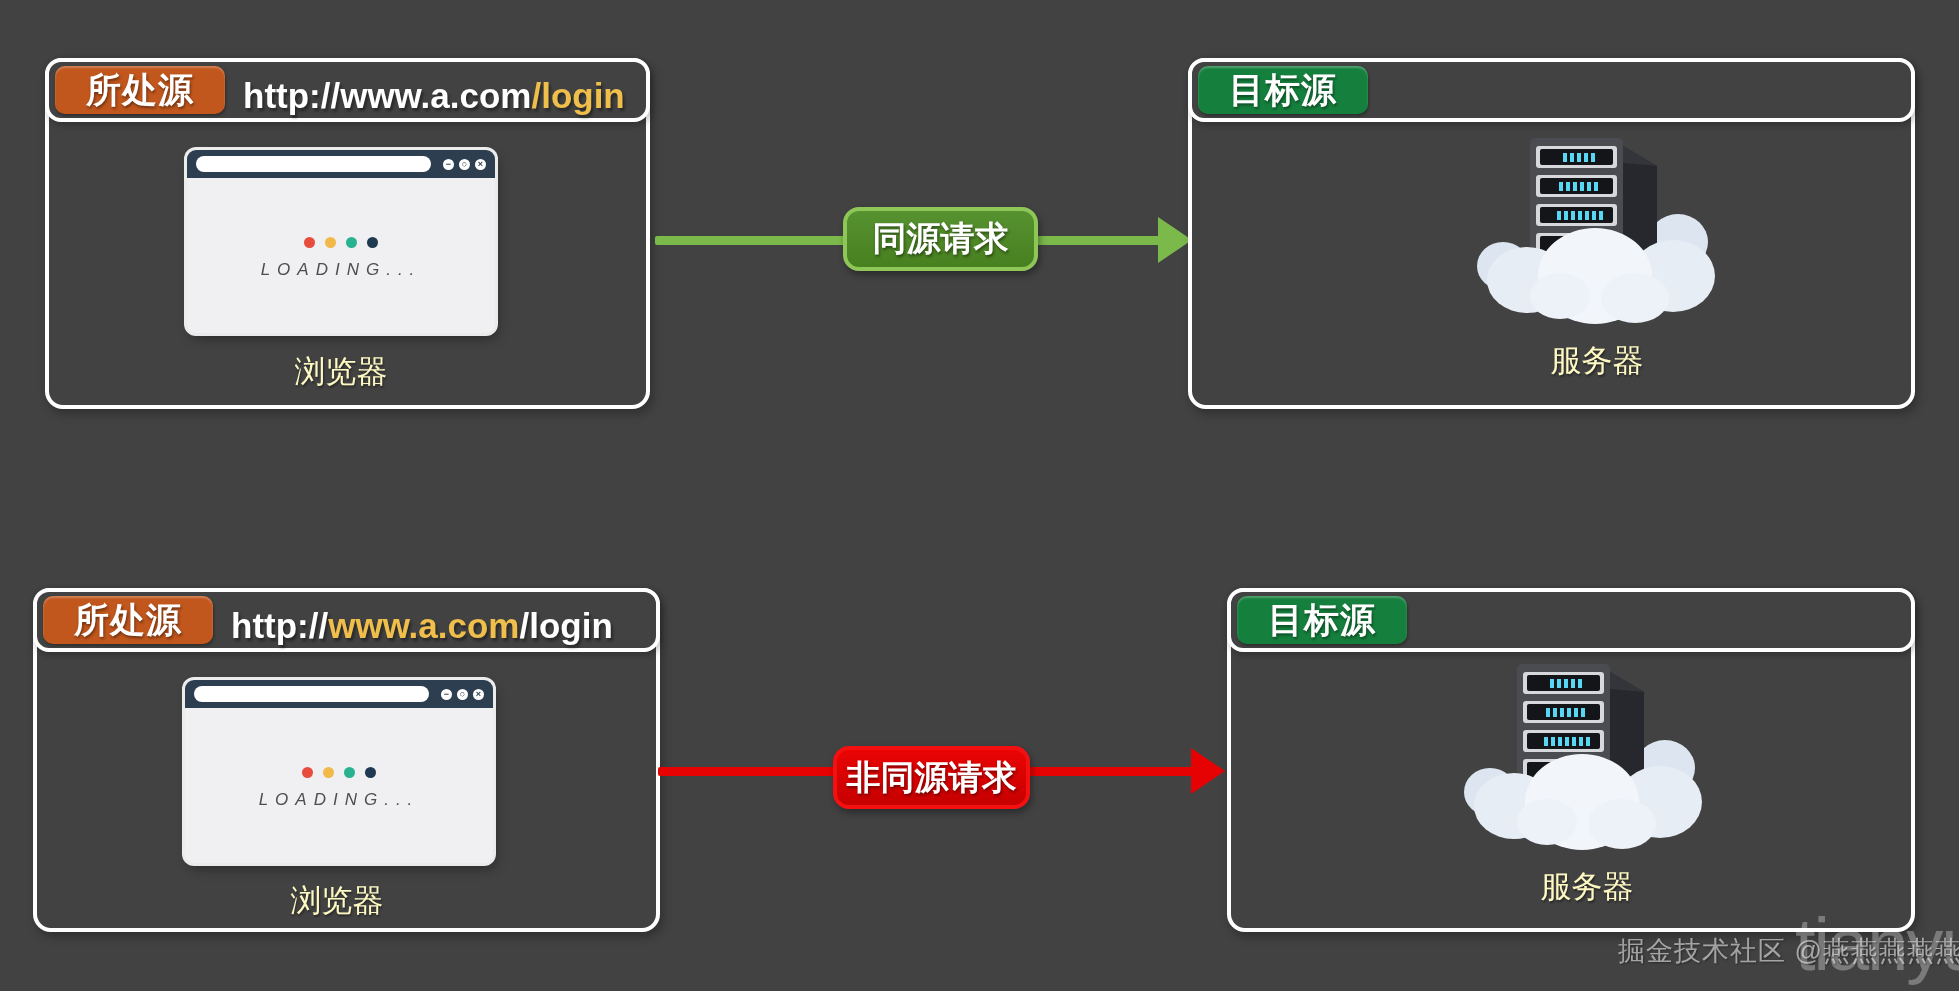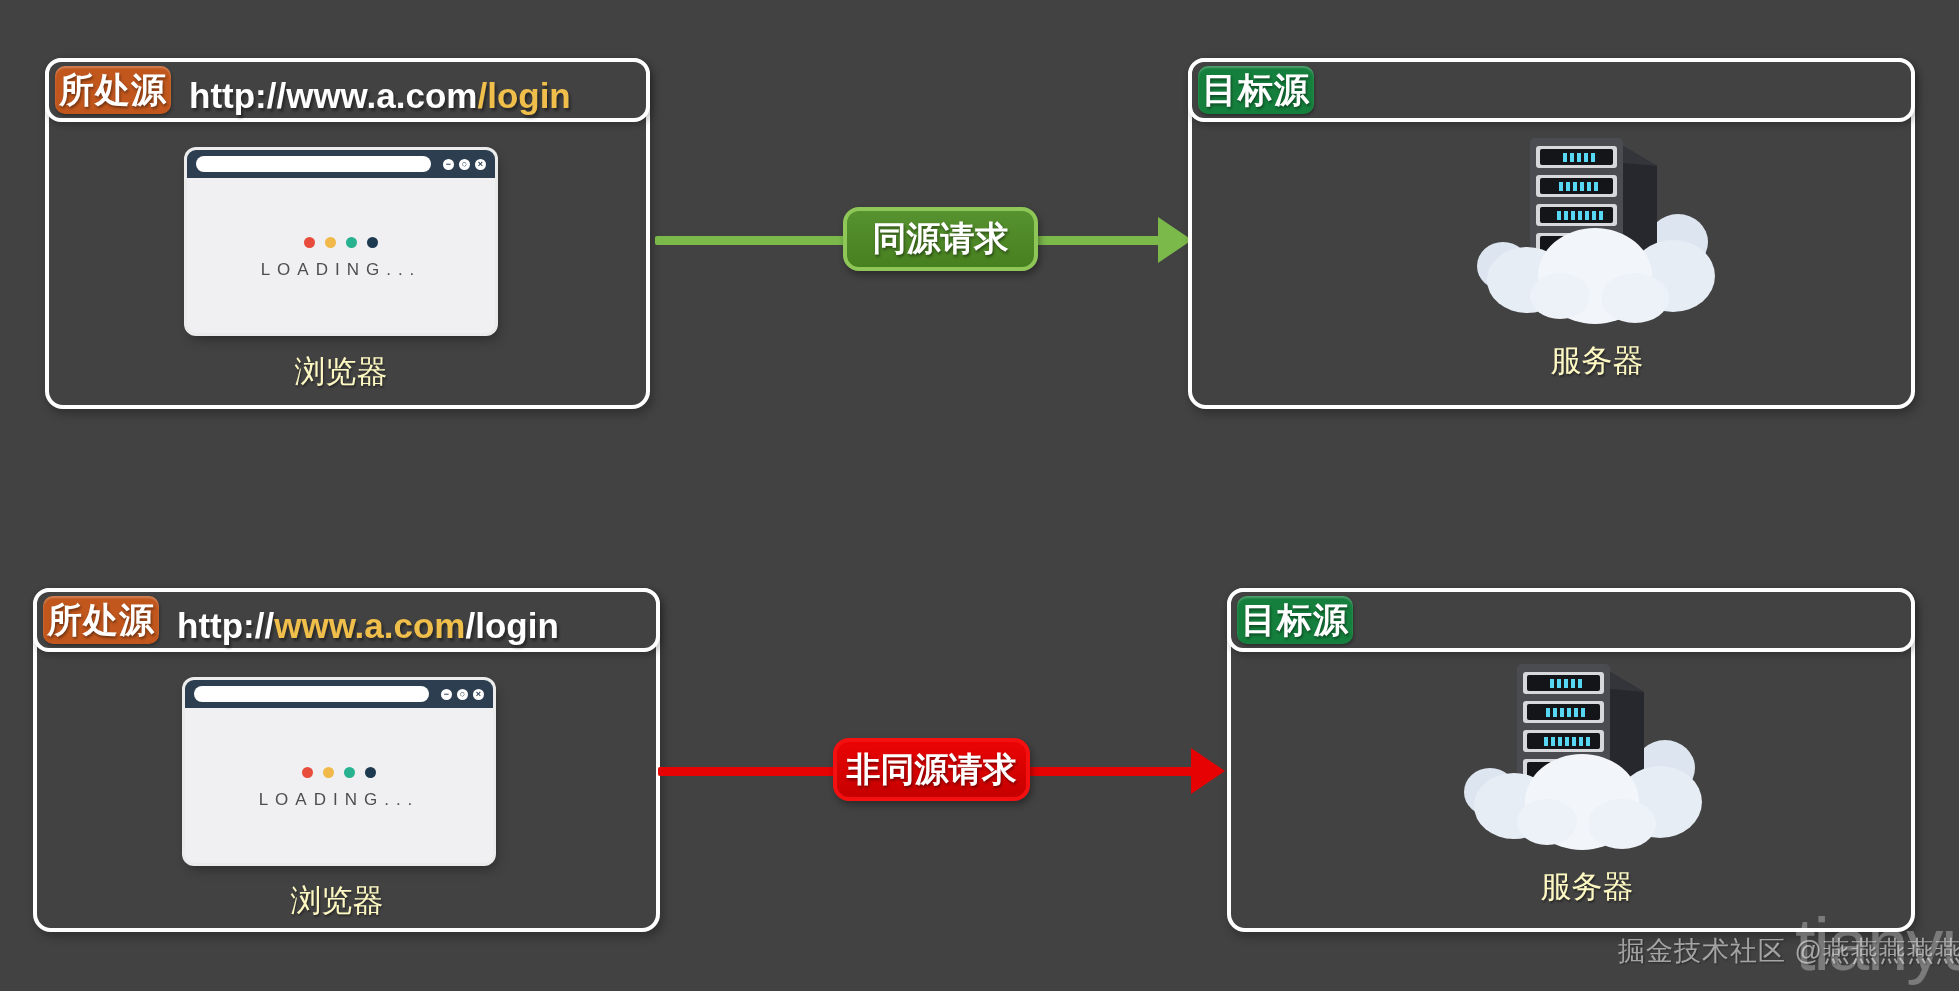--- a/index.html
+++ b/index.html
@@ -17,7 +17,7 @@
     padding:0 14px 0 6px;gap:18px;box-shadow:2px 3px 6px rgba(0,0,0,0.25);
   }
   .badge{
-    height:48px;border-radius:10px;padding:0 4px;display:flex;align-items:center;
+    height:48px;border-radius:10px;padding:0 31px;display:flex;align-items:center;
     color:#fff;font-weight:bold;font-size:35px;letter-spacing:1px;flex:0 0 auto;
     text-shadow:1px 2px 3px rgba(0,0,0,0.45);
     box-shadow:inset 0 2px 2px rgba(255,255,255,0.25), 1px 2px 3px rgba(0,0,0,0.3);

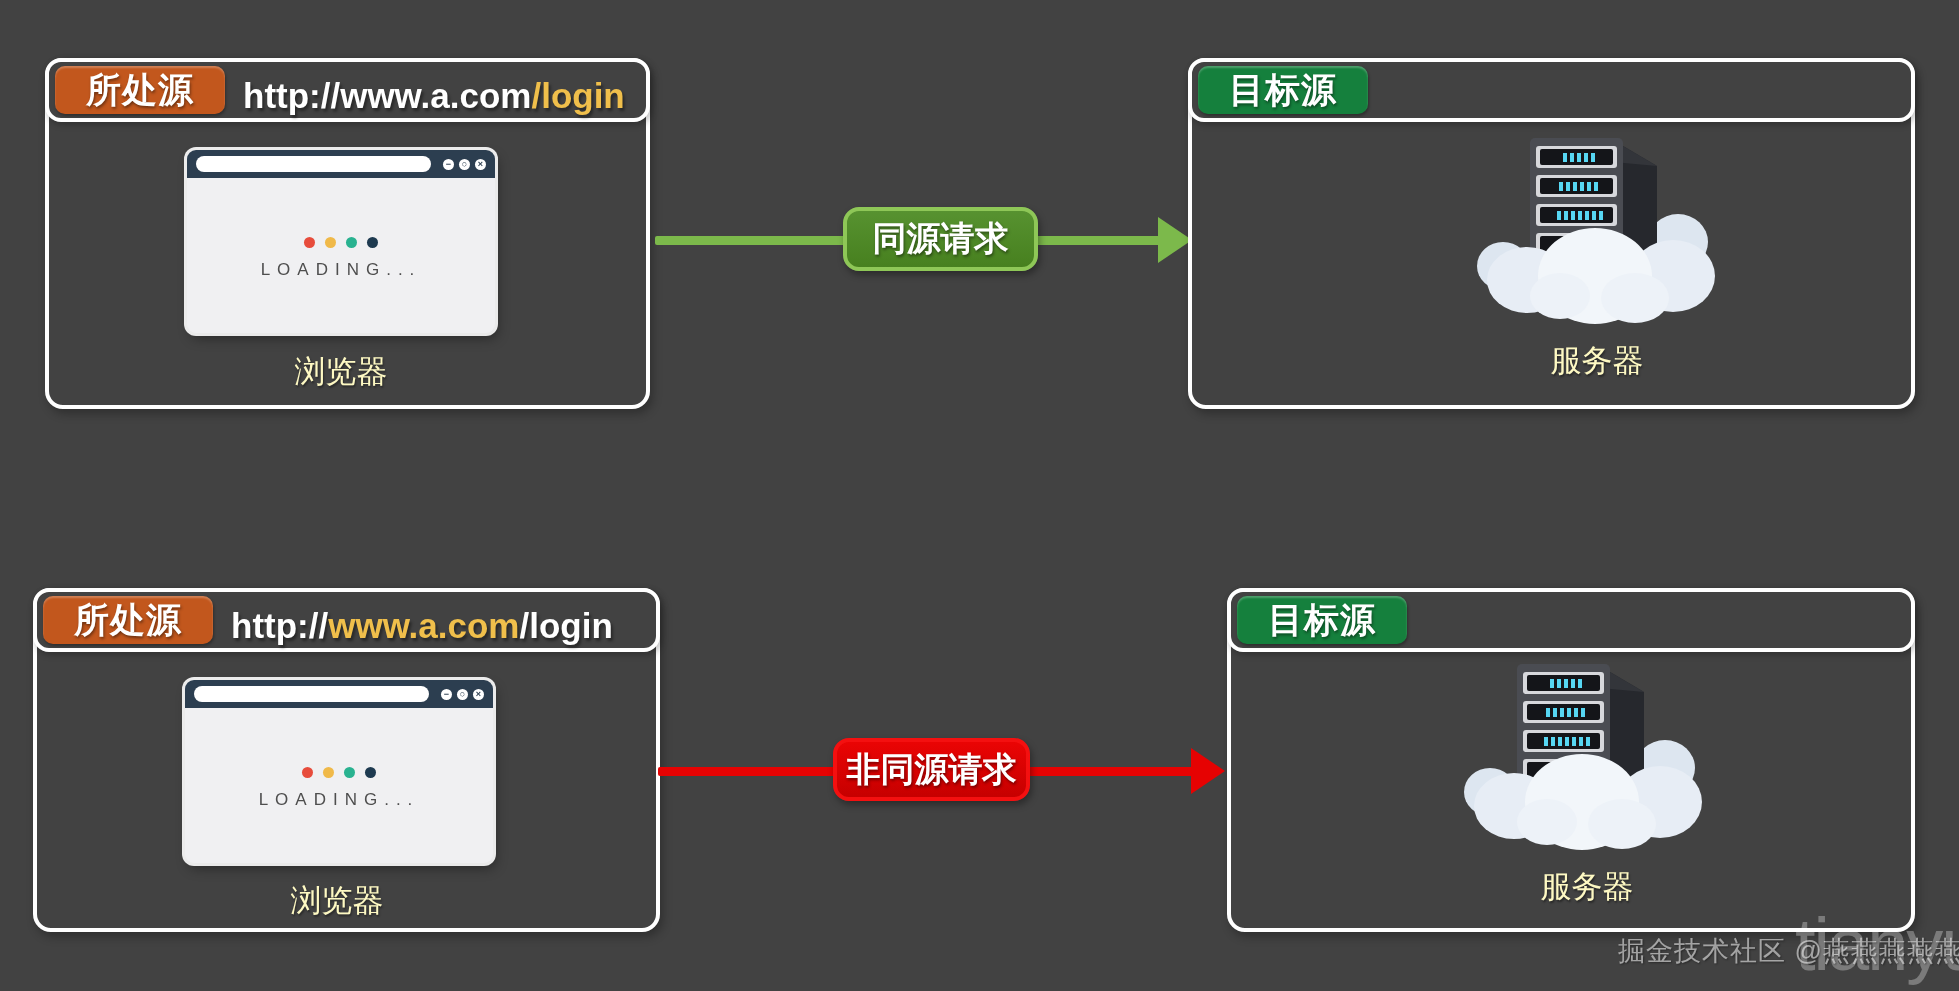--- a/index.html
+++ b/index.html
@@ -47,7 +47,7 @@
   .bcontent{height:155px;display:flex;flex-direction:column;align-items:center;justify-content:center;gap:12px;}
   .dots{display:flex;gap:10px;margin-top:6px;}
   .dot{width:11px;height:11px;border-radius:50%;display:inline-block;}
-  .loading{font-size:17px;letter-spacing:7px;color:#4e4e4e;font-family:"Liberation Sans","DejaVu Sans",sans-serif;}
+  .loading{font-size:17px;letter-spacing:7px;color:#4e4e4e;font-family:"Liberation Sans","DejaVu Sans",sans-serif;font-style:italic;}
 
   .device-label{
     position:absolute;width:300px;text-align:center;font-size:31px;color:#fef9c3;

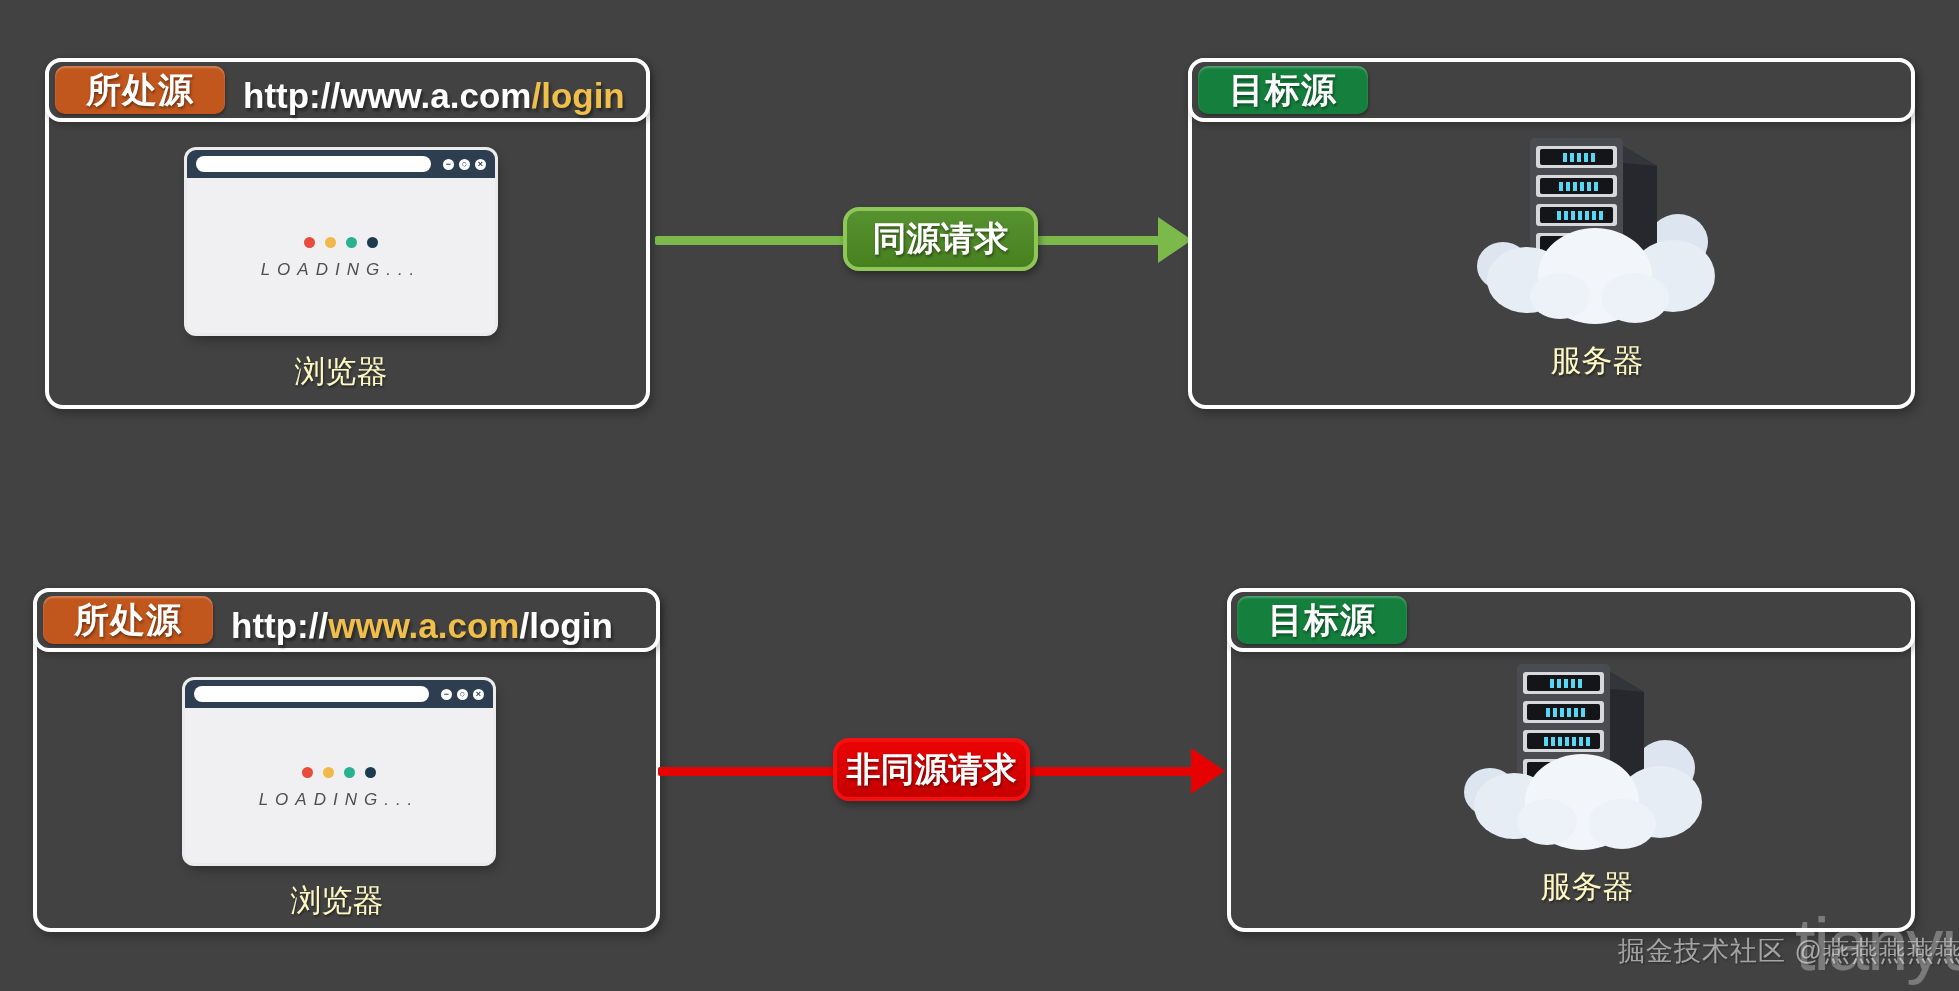--- a/index.html
+++ b/index.html
@@ -67,7 +67,7 @@
     text-shadow:1px 2px 3px rgba(0,0,0,0.45);box-shadow:2px 4px 7px rgba(0,0,0,0.35);
   }
   .flow-label.green{border:4px solid #8ec757;background:linear-gradient(#579230,#47801f);}
-  .flow-label.red{border:4px solid #f41010;background:linear-gradient(#ea0404,#c60000);}
+  .flow-label.red{border:4px solid #f41010;background:linear-gradient(#ea0404,#c60000);margin-top:8px;}
 
   .server-ill{position:absolute;}
 

